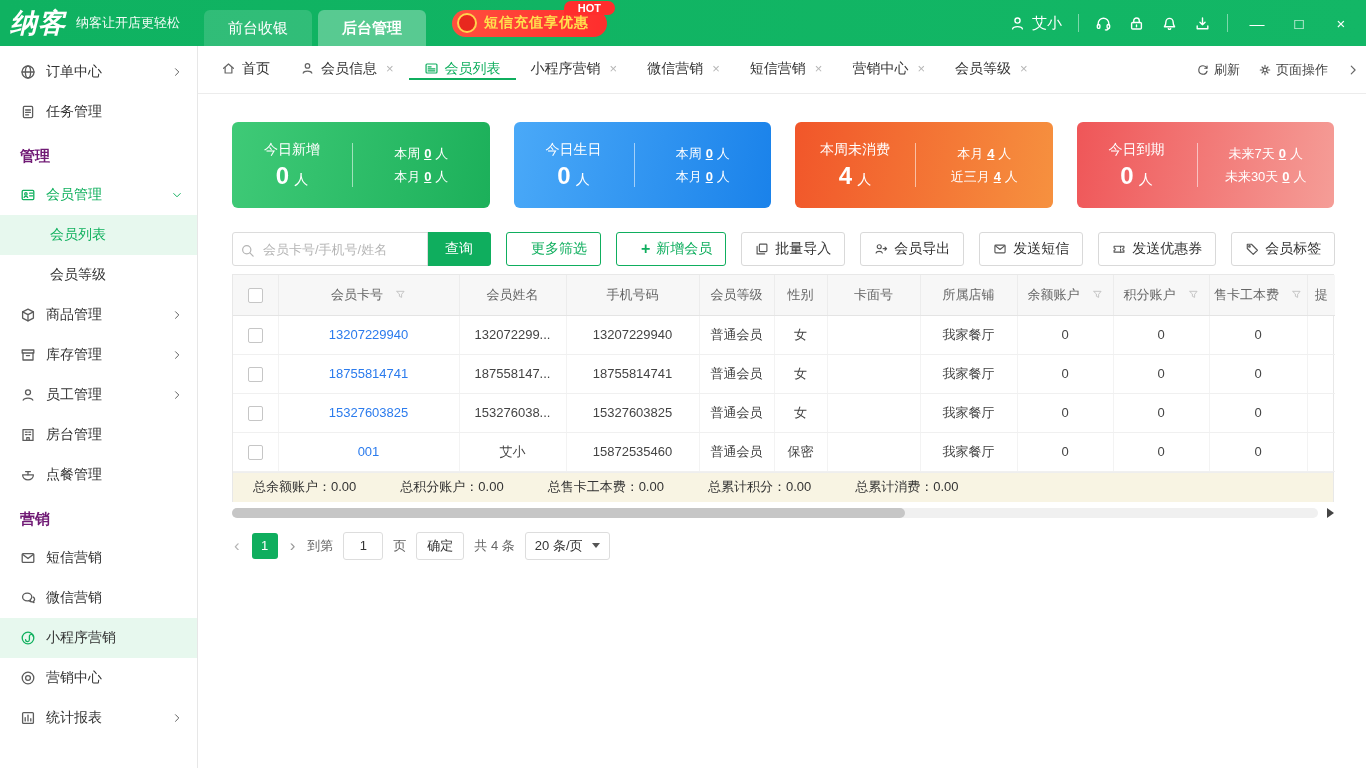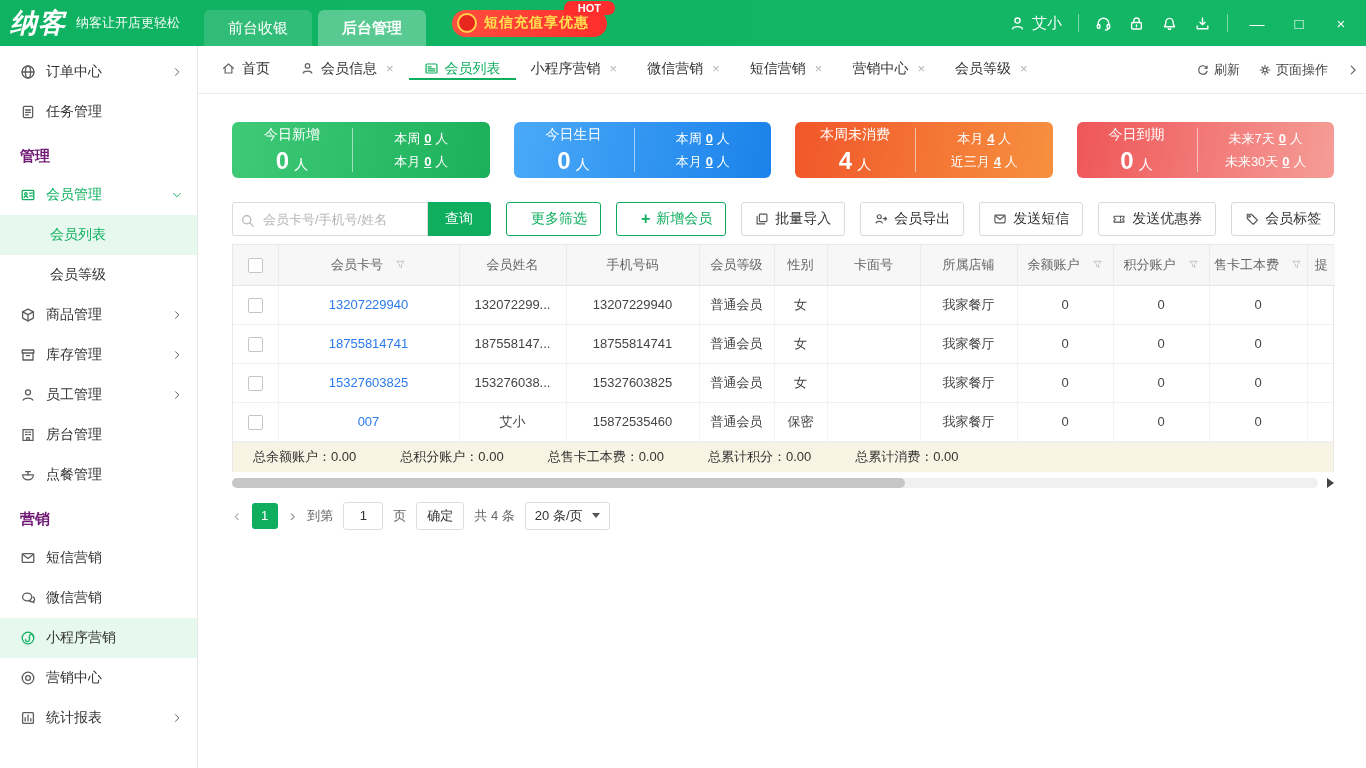--- a/index.html
+++ b/index.html
@@ -59,7 +59,7 @@
   
   .content{flex:1;background:#fff;padding:28px 32px 0 34px;overflow:hidden;}
   .stat-cards{display:flex;gap:24px;margin-bottom:24px;}
-  .stat-card{flex:1;height:56px;border-radius:6px;color:#fff;display:flex;align-items:center;padding:0 10px;}
+  .stat-card{flex:1;height:86px;border-radius:6px;color:#fff;display:flex;align-items:center;padding:0 10px;}
   .stat-left{width:100px;text-align:center;flex:none;}
   .stat-title{font-size:14px;margin-bottom:3px;white-space:nowrap;}
   .stat-value{font-size:14px;}

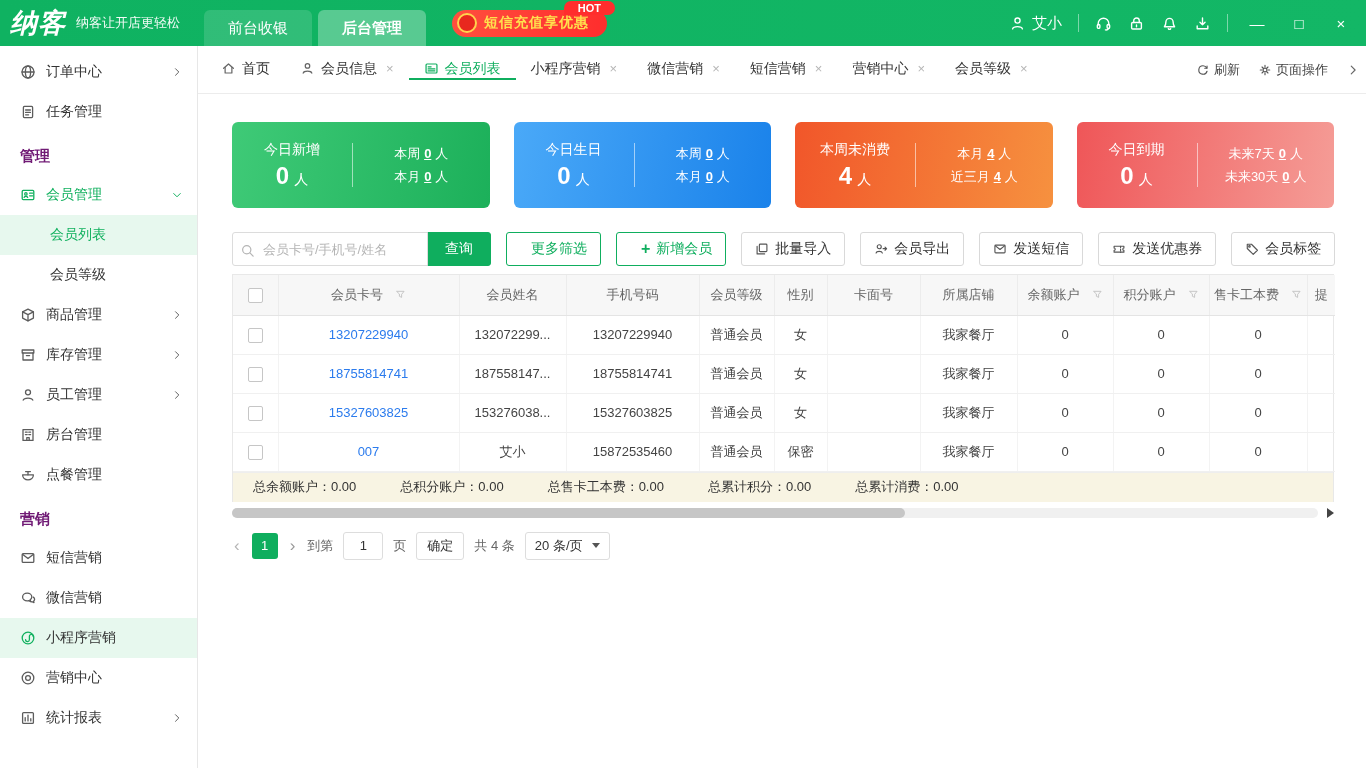--- a/index.html
+++ b/index.html
@@ -599,7 +599,7 @@
                 </tr>
                 <tr>
                   <td><span class="checkbox"></span></td>
-                  <td class="link">007</td>
+                  <td class="link">001</td>
                   <td class="">艾小</td>
                   <td class="">15872535460</td>
                   <td class="">普通会员</td>

